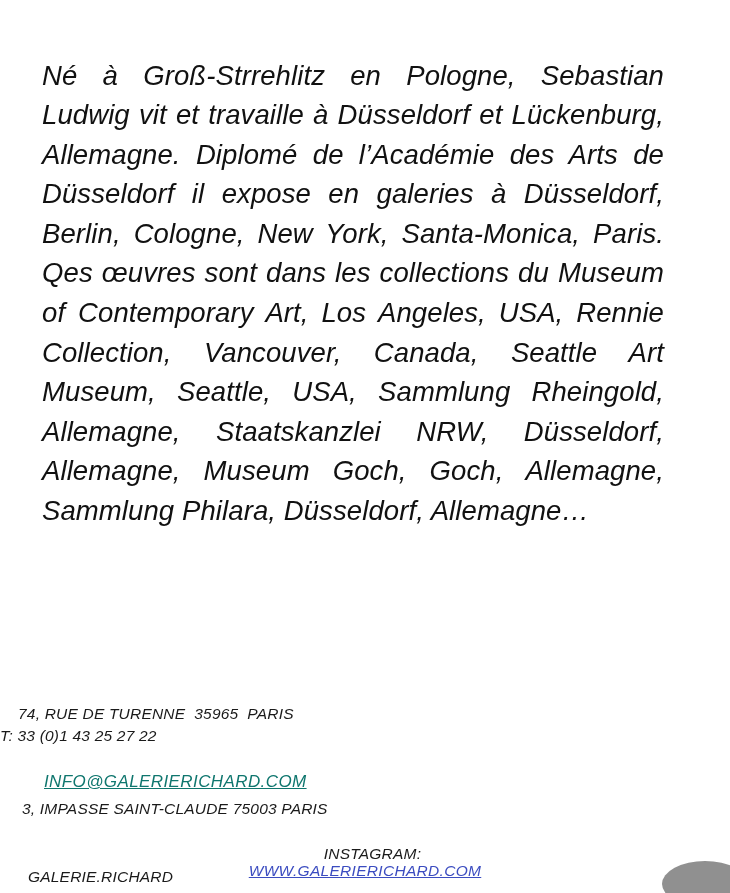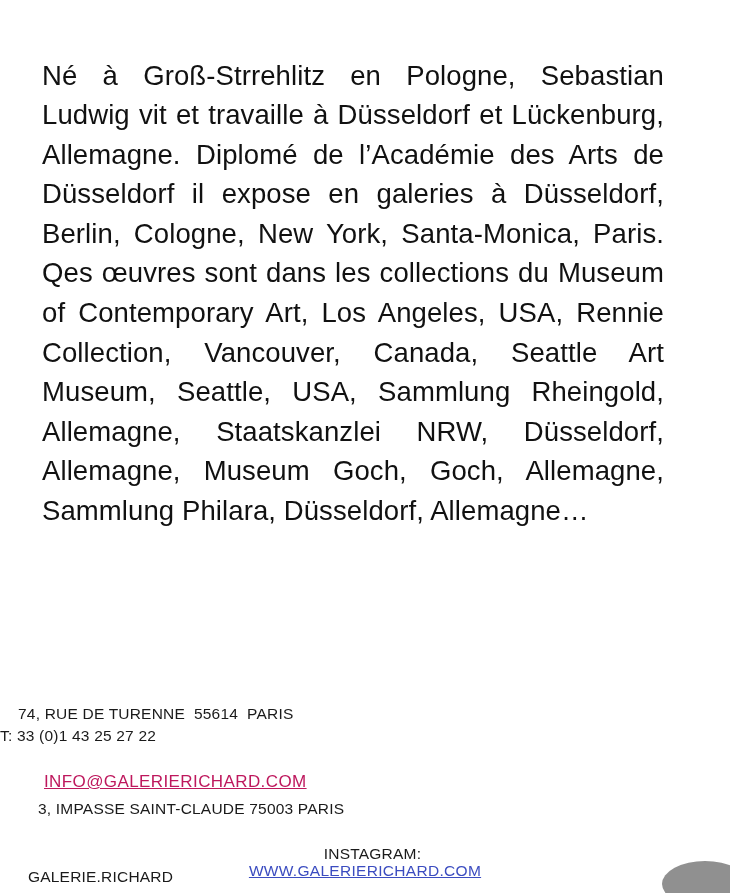--- a/index.html
+++ b/index.html
@@ -20,6 +20,7 @@
     position: absolute;
     inset: 0;
     background: #ffffff;
+    font-style: italic;
   }
 
   .bio {

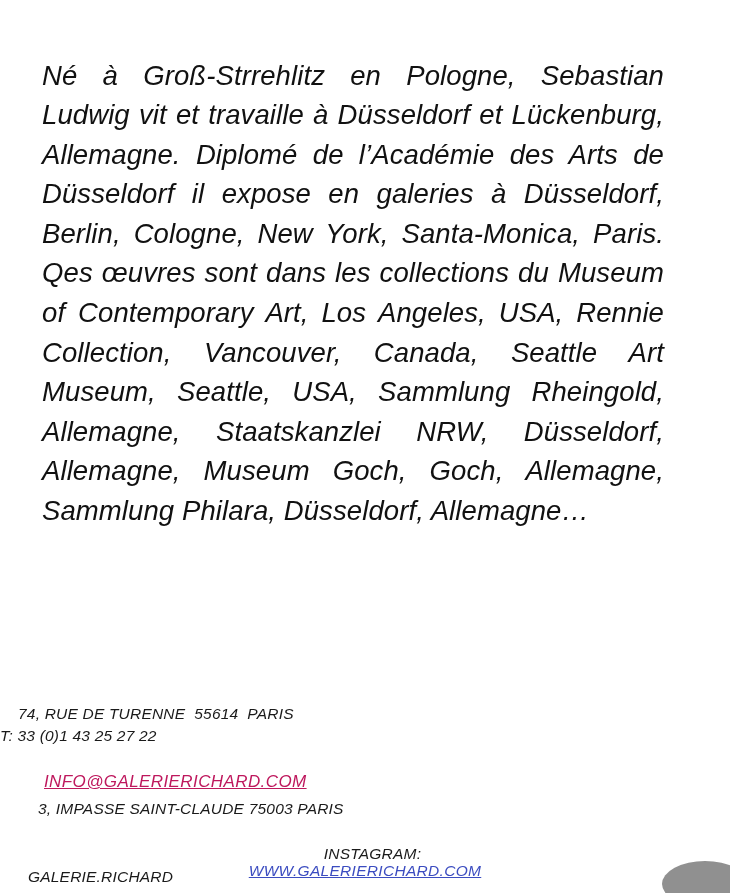--- a/index.html
+++ b/index.html
@@ -134,7 +134,7 @@
 
   <div class="footer">
 
-    <div class="addr1">74, RUE DE TURENNE  55614  PARIS</div>
+    <div class="addr1">74, RUE DE TURENNE  35965  PARIS</div>
 
     <div class="phone">T: 33 (0)1 43 25 27 22</div>
 

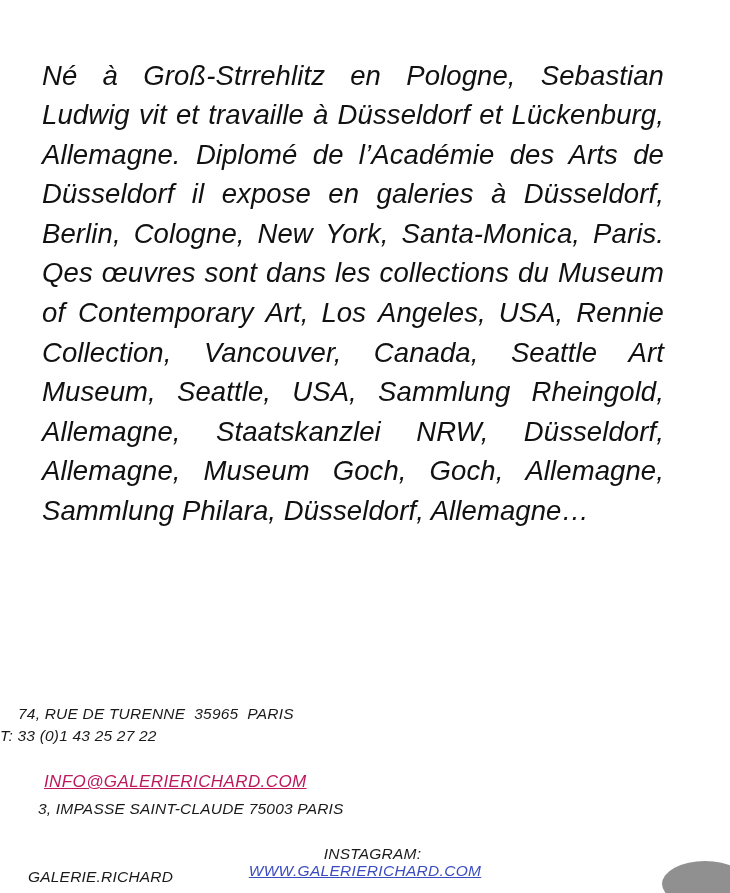--- a/index.html
+++ b/index.html
@@ -67,7 +67,7 @@
     left: 44px;
     top: 72px;
     font-size: 17px;
-    color: #be185d;
+    color: #0f766e;
     text-decoration: underline;
     letter-spacing: 0.4px;
     cursor: pointer;

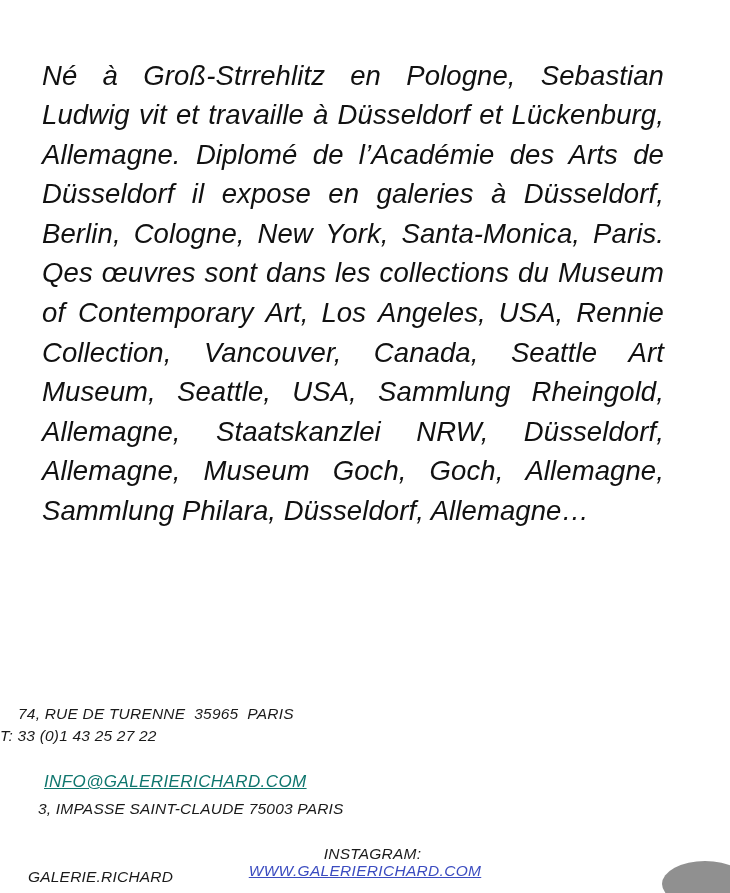--- a/index.html
+++ b/index.html
@@ -78,7 +78,6 @@
     left: 22px;
     top: 100px;
     letter-spacing: 0.2px;
-    margin-left: 16px;
   }
 
   .website {

